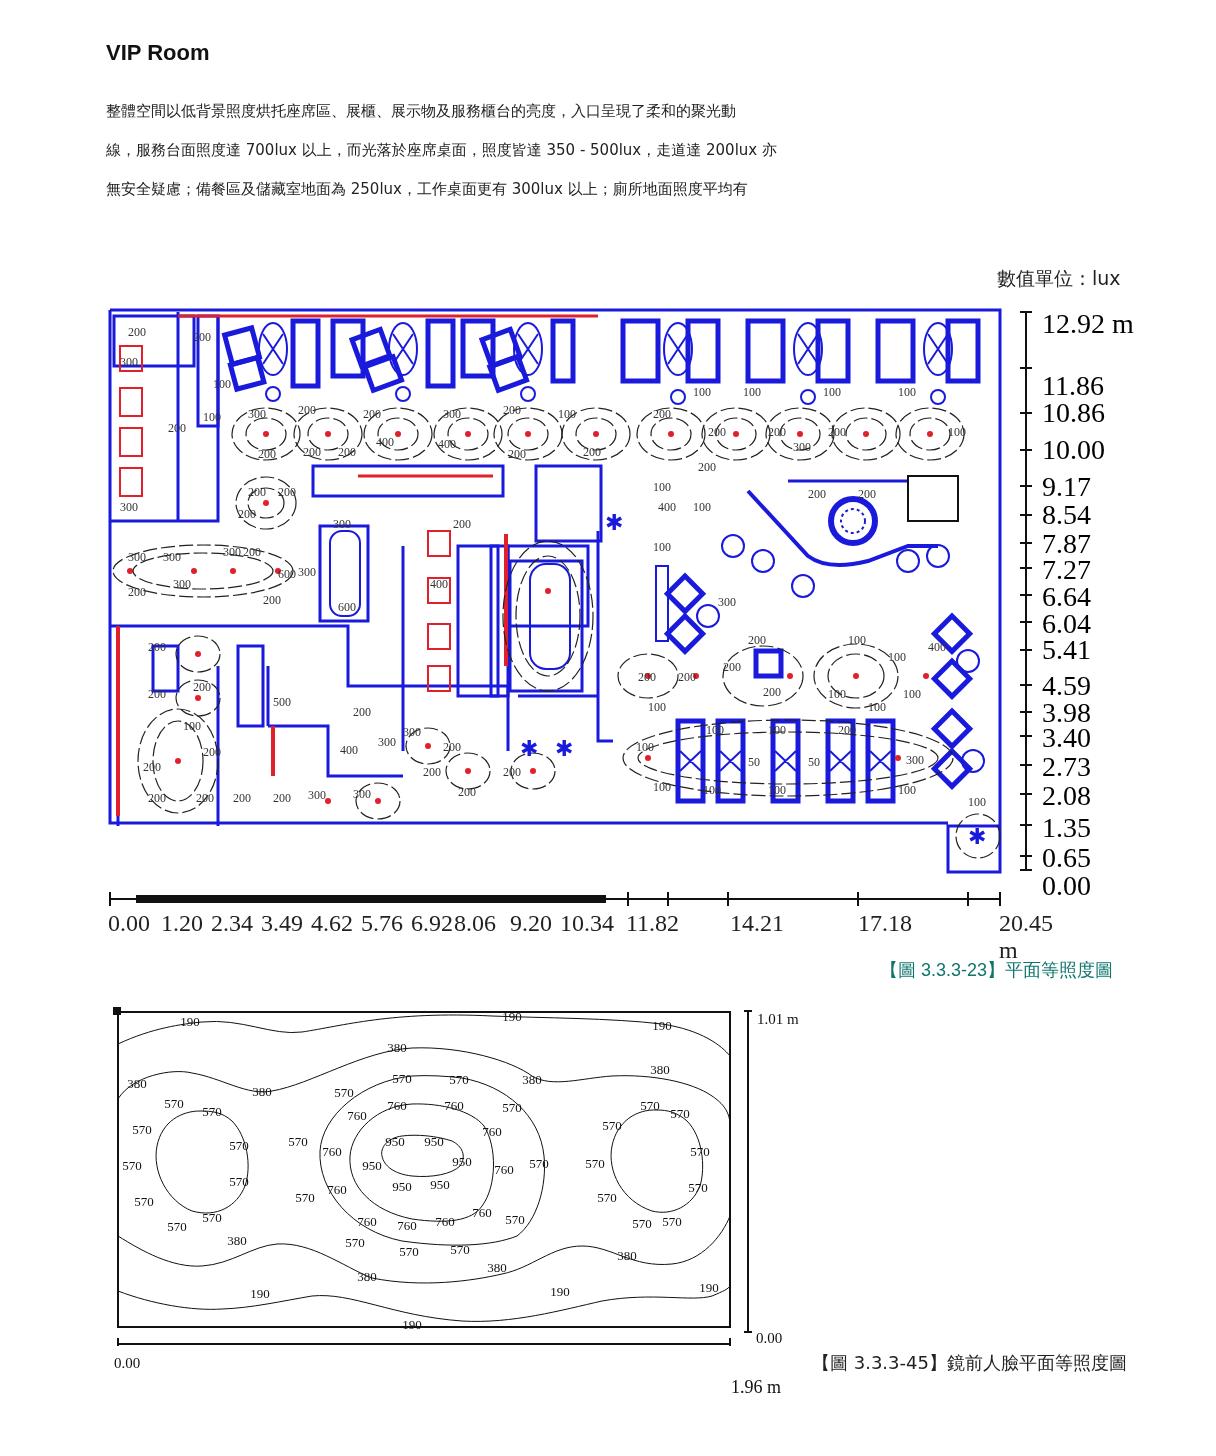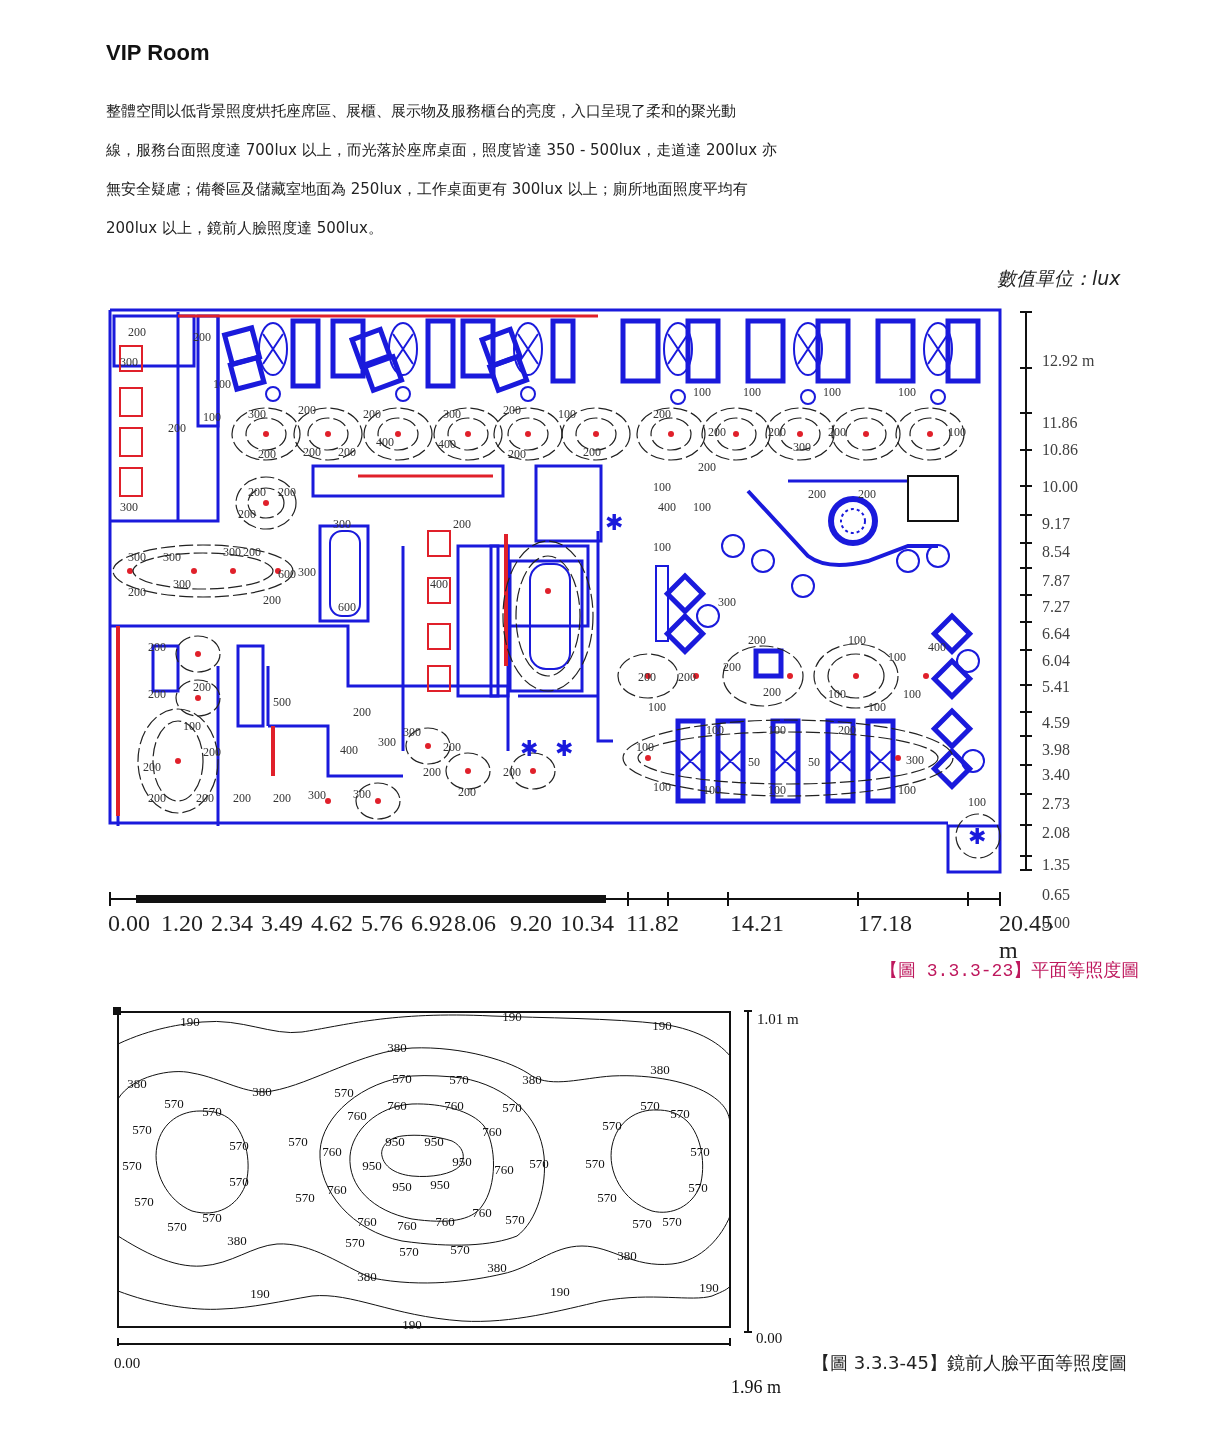--- a/index.html
+++ b/index.html
@@ -28,7 +28,6 @@
   <span>整體空間以低背景照度烘托座席區、展櫃、展示物及服務櫃台的亮度，入口呈現了柔和的聚光動</span>
   <span>線，服務台面照度達 700lux 以上，而光落於座席桌面，照度皆達 350 - 500lux，走道達 200lux 亦</span>
   <span>無安全疑慮；備餐區及儲藏室地面為 250lux，工作桌面更有 300lux 以上；廁所地面照度平均有</span>
-  <span>200lux 以上，鏡前人臉照度達 500lux。</span>
 </div>
 
 <div class="unit">數值單位：lux</div>

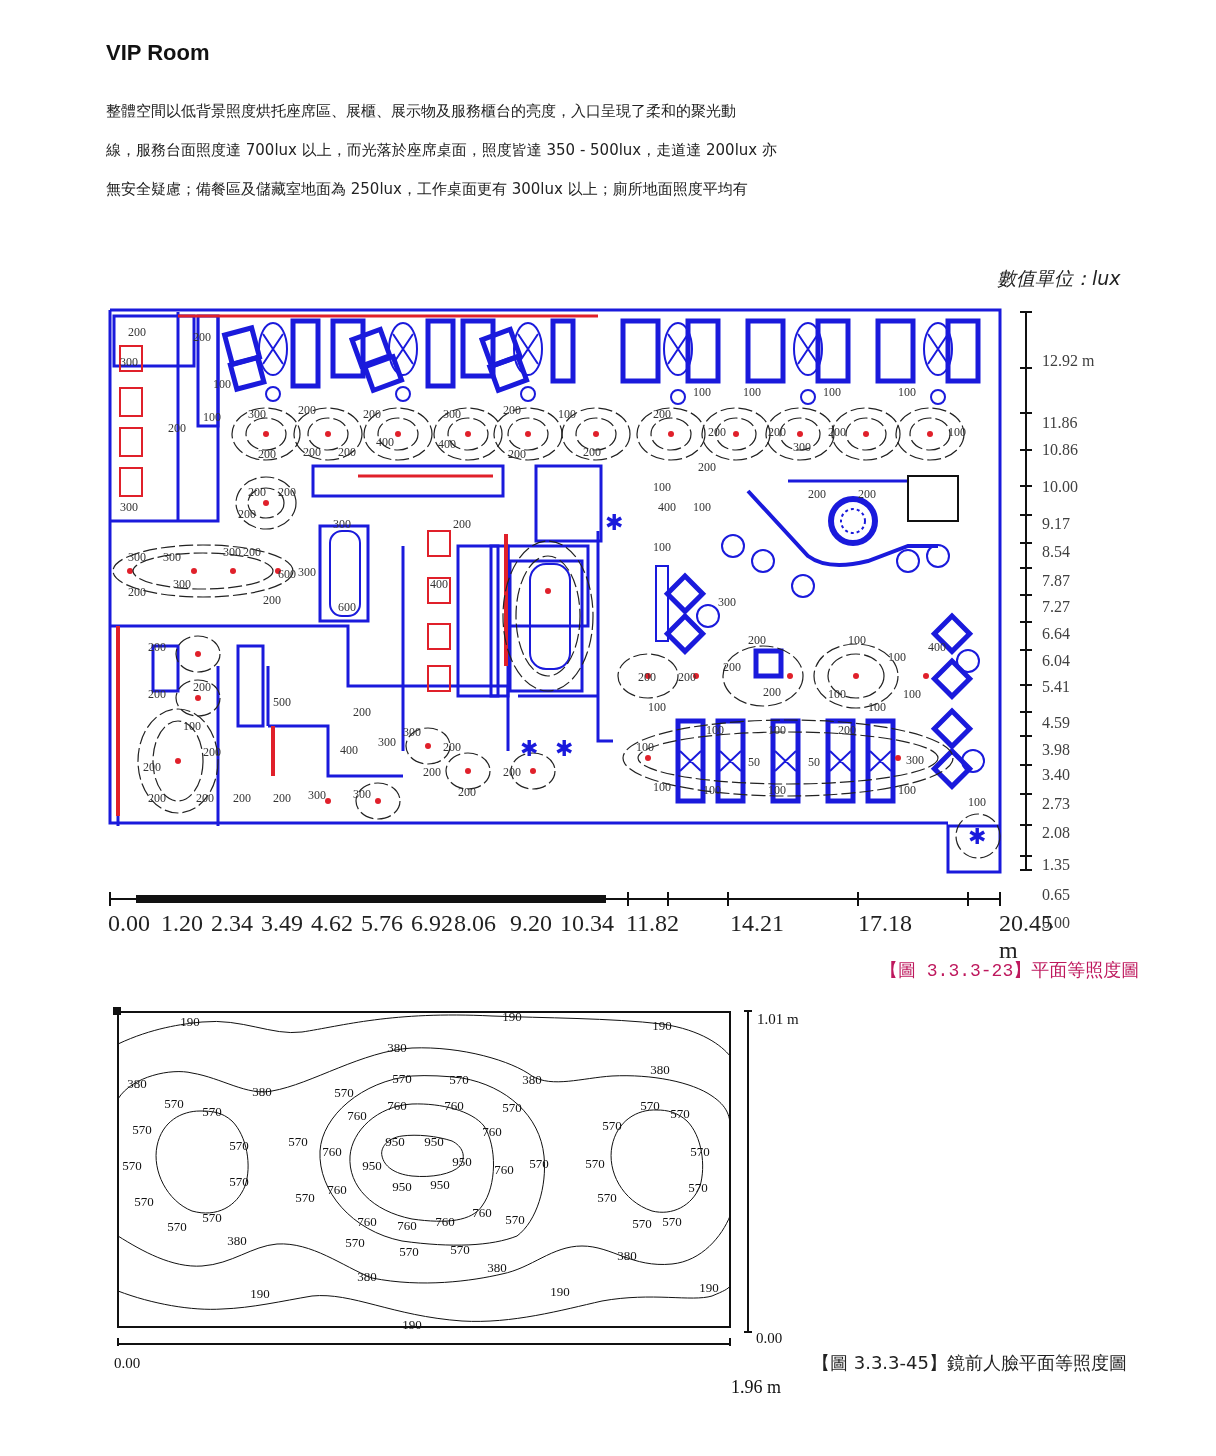--- a/index.html
+++ b/index.html
@@ -7,7 +7,7 @@
   .title { position:absolute; left:106px; top:40px; font-size:22px; font-weight:bold; font-family:"Liberation Sans", sans-serif; }
   .para { position:absolute; left:106px; top:92px; width:1040px; font-size:15px; line-height:39px; color:#222; font-family:"DejaVu Sans", sans-serif; }
   .para span { display:block; white-space:nowrap; }
-  .unit { position:absolute; left:997px; top:266px; font-size:19px; color:#222; font-family:"DejaVu Sans", sans-serif;font-style:italic; }
+  .unit { position:absolute; left:997px; top:266px; font-size:19px; color:#222; font-family:"DejaVu Sans", sans-serif; }
   .fig1 { position:absolute; left:108px; top:306px; width:895px; height:570px; }
   .yaxis1 { position:absolute; left:1018px; top:310px; width:120px; height:586px; }
   .yaxis1 .tick-label { position:absolute; left:24px; font-family:"Liberation Serif", serif; font-size:16px; color:#404040; line-height:24px;margin-top:37px; }

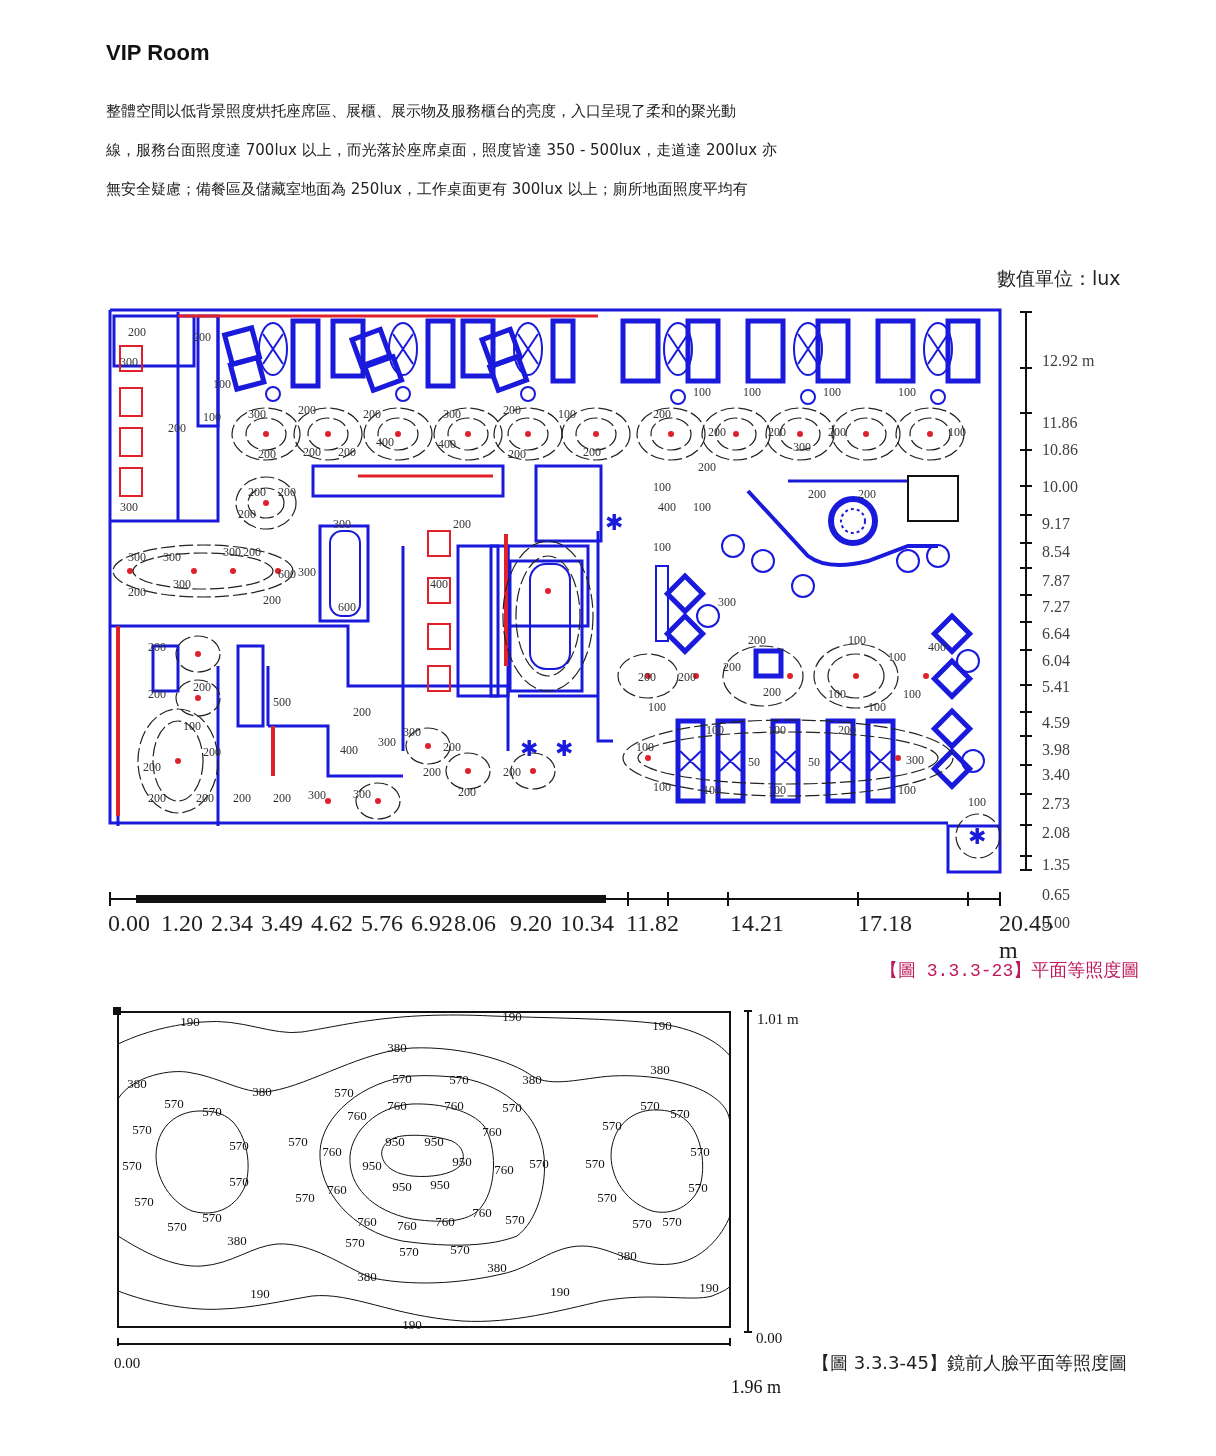--- a/index.html
+++ b/index.html
@@ -10,7 +10,7 @@
   .unit { position:absolute; left:997px; top:266px; font-size:19px; color:#222; font-family:"DejaVu Sans", sans-serif; }
   .fig1 { position:absolute; left:108px; top:306px; width:895px; height:570px; }
   .yaxis1 { position:absolute; left:1018px; top:310px; width:120px; height:586px; }
-  .yaxis1 .tick-label { position:absolute; left:24px; font-family:"Liberation Serif", serif; font-size:16px; color:#404040; line-height:24px;margin-top:37px; }
+  .yaxis1 .tick-label { position:absolute; left:24px; font-family:"Liberation Serif", serif; font-size:28px; color:#000000; line-height:24px; }
   .xaxis1 { position:absolute; left:108px; top:890px; width:900px; height:60px; }
   .xaxis1 .tick-label { position:absolute; top:20px; font-family:"Liberation Serif", serif; font-size:24px; color:#222; }
   .cap1 { position:absolute; left:880px; top:958px; font-size:18px; font-family:Liberation Mono, monospace; color:#be185d; }

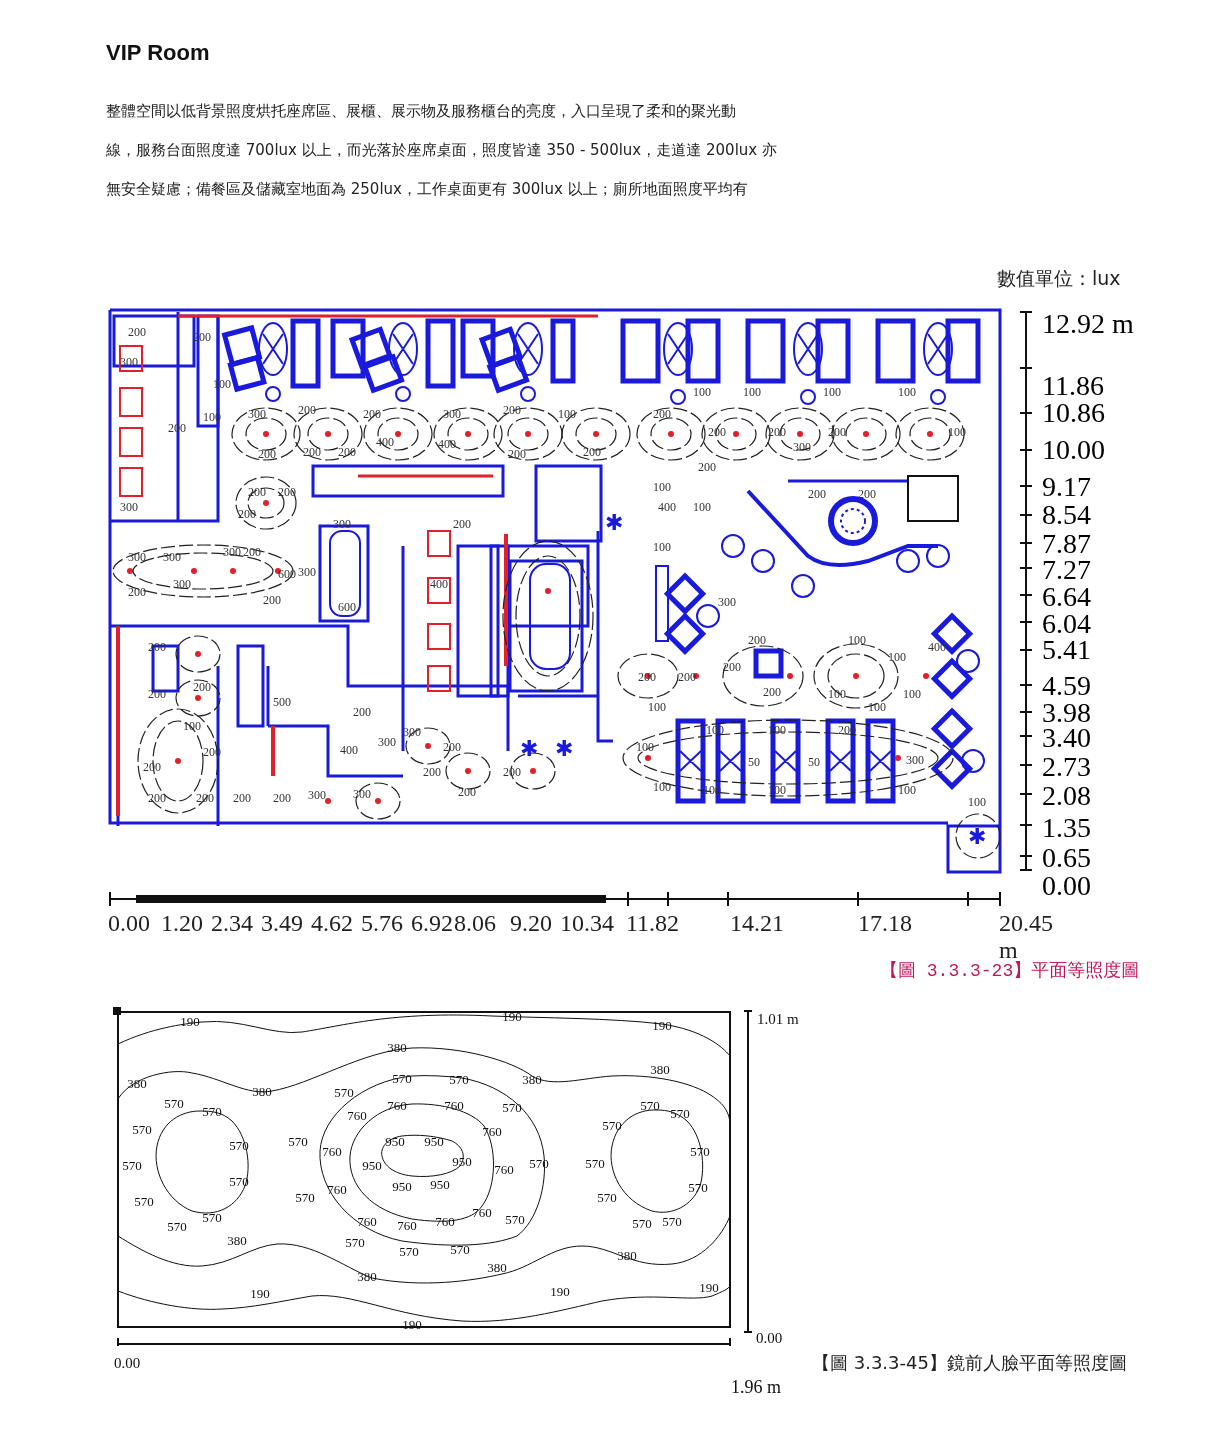--- a/index.html
+++ b/index.html
@@ -13,7 +13,7 @@
   .yaxis1 .tick-label { position:absolute; left:24px; font-family:"Liberation Serif", serif; font-size:28px; color:#000000; line-height:24px; }
   .xaxis1 { position:absolute; left:108px; top:890px; width:900px; height:60px; }
   .xaxis1 .tick-label { position:absolute; top:20px; font-family:"Liberation Serif", serif; font-size:24px; color:#222; }
-  .cap1 { position:absolute; left:880px; top:958px; font-size:18px; font-family:Liberation Mono, monospace; color:#be185d; }
+  .cap1 { position:absolute; left:880px; top:958px; font-size:18px; font-family:Liberation Sans, sans-serif; color:#0f766e; }
   .fig2 { position:absolute; left:112px; top:1006px; width:625px; height:340px; }
   .cap2 { position:absolute; left:812px; top:1351px; font-size:18px; font-family:"DejaVu Sans", sans-serif; color:#222; }
   .lbl { font-family:"Liberation Serif", serif; font-size:13px; fill:#111; }

